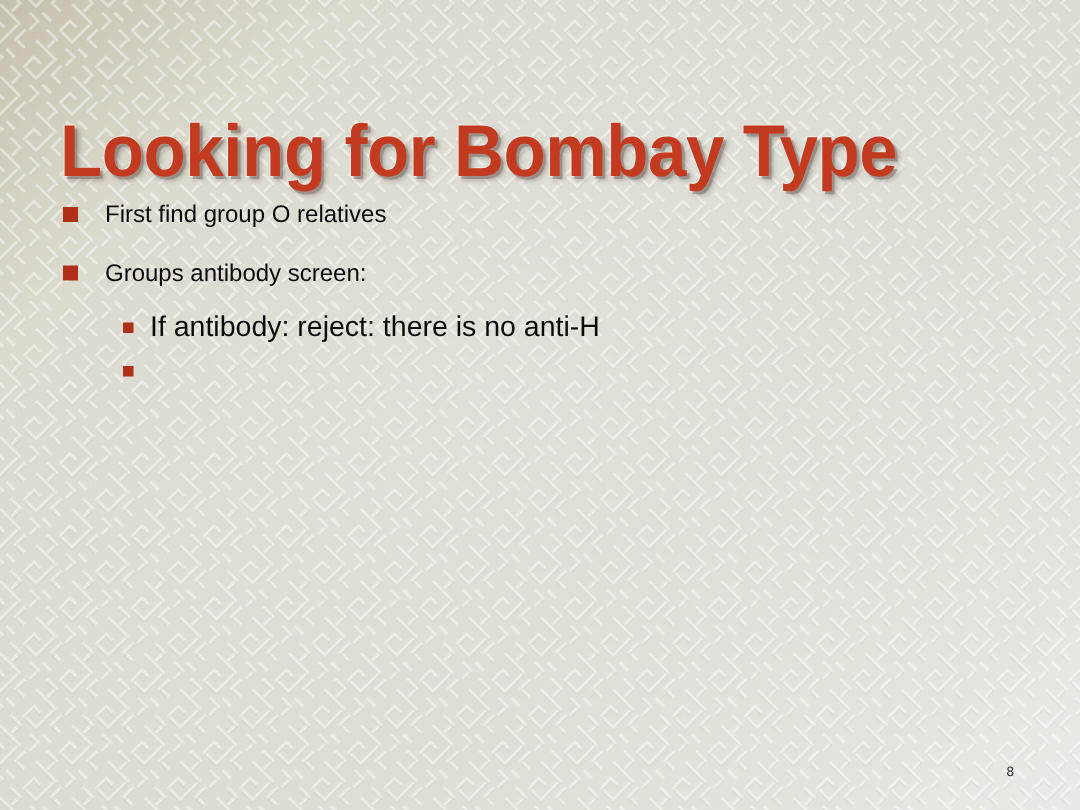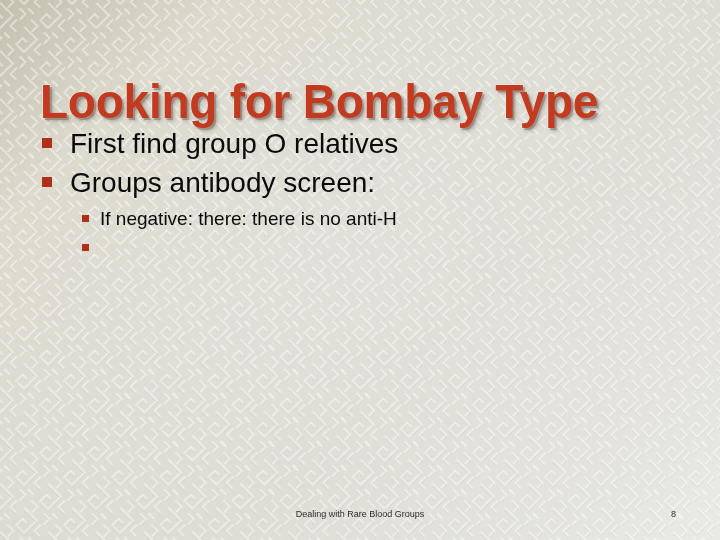--- a/index.html
+++ b/index.html
@@ -90,7 +90,7 @@
     margin: 10px 18px 0 6px;
   }
   .lvl1 .txt {
-    font-size: 28px;
+    font-size: 16px;
     line-height: 31px;
     color: #0b0b0b;
   }

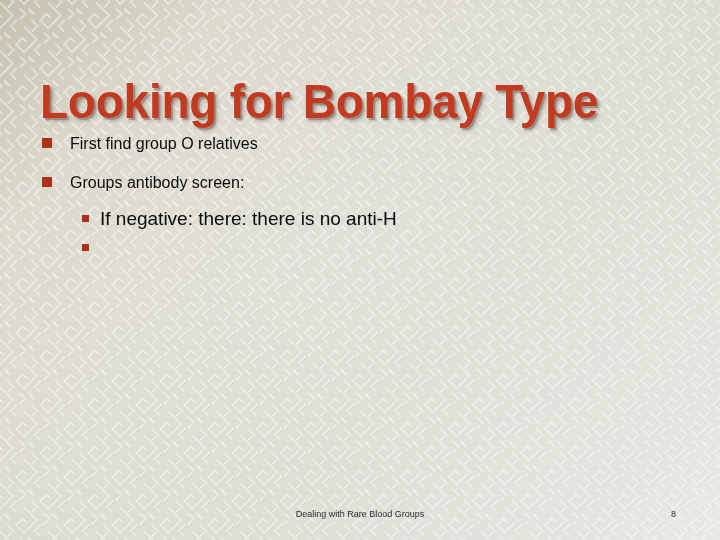--- a/index.html
+++ b/index.html
@@ -183,7 +183,7 @@
 
       <div class="lvl2">
         <span class="marker"></span>
-        <span class="txt">If negative:  there:  there is no anti-H</span>
+        <span class="txt">If antibody:  reject:  there is no anti-H</span>
       </div>
 
       <div class="lvl2">

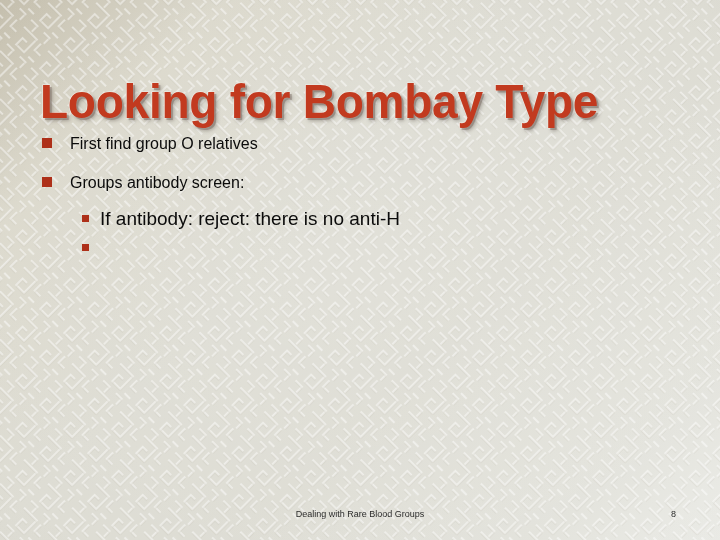--- a/index.html
+++ b/index.html
@@ -193,7 +193,6 @@
     </div>
   </div>
 
-  <div id="footer-title">Dealing with Rare Blood Groups</div>
   <div id="footer-page">8</div>
 
 </div>

